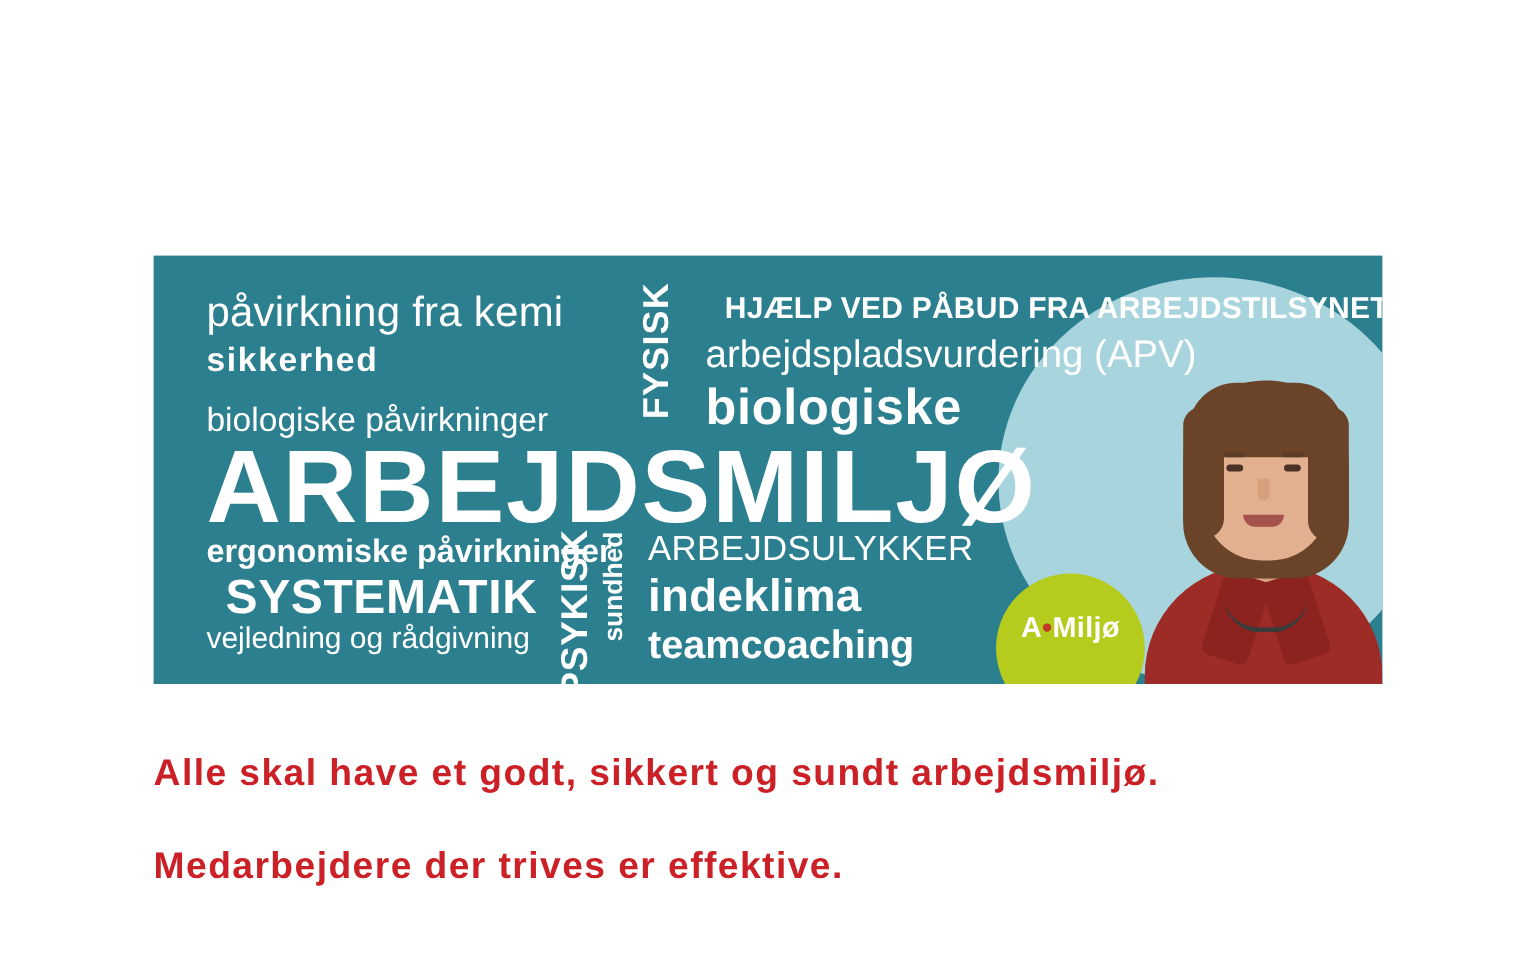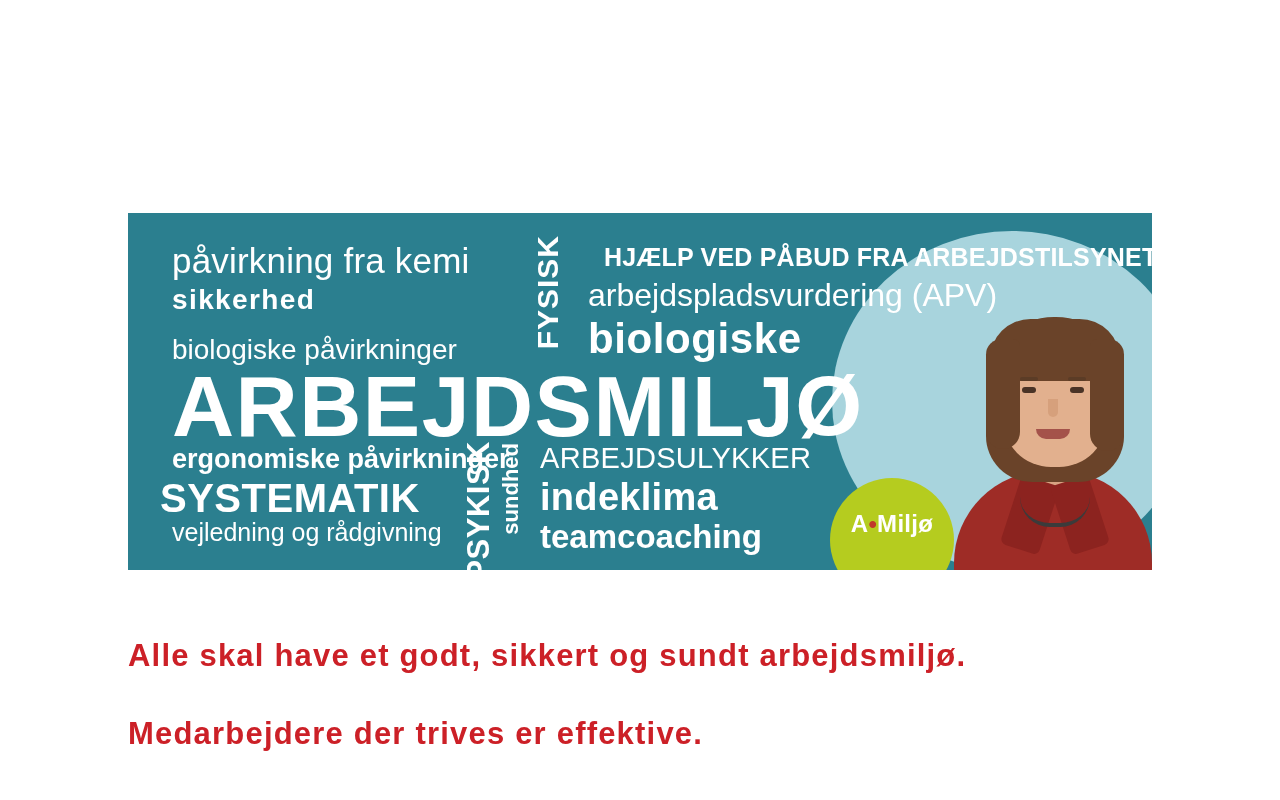--- a/index.html
+++ b/index.html
@@ -115,7 +115,7 @@
     font-weight: 700;
   }
   .w-systematik {
-    left: 32px; top: 265px;
+    left: 60px; top: 265px;
     font-size: 40px;
     font-weight: bold;
     letter-spacing: 0.5px;

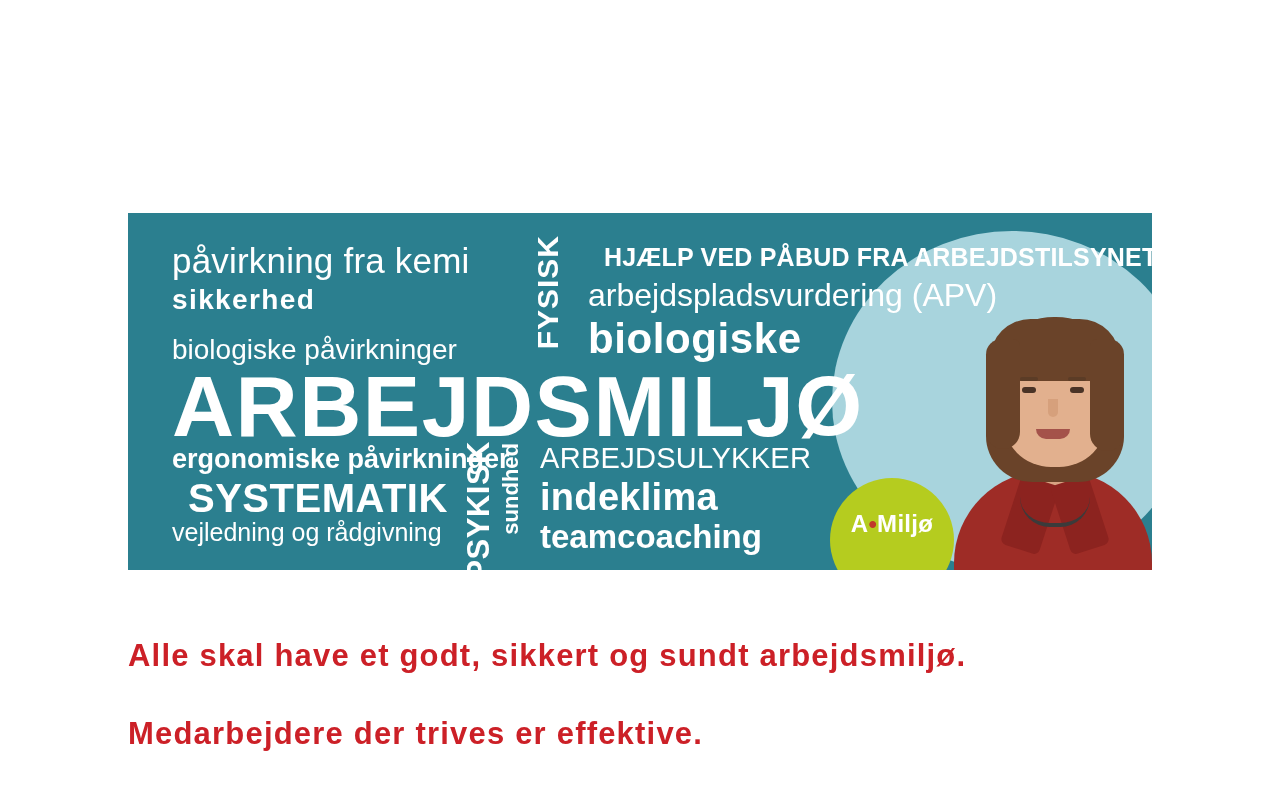--- a/index.html
+++ b/index.html
@@ -314,7 +314,6 @@
     font-weight: bold;
     line-height: 1.42;
     letter-spacing: 1.2px;
-    margin-top: 12px;
   }
   .para {
     margin: 0 0 34px 0;

